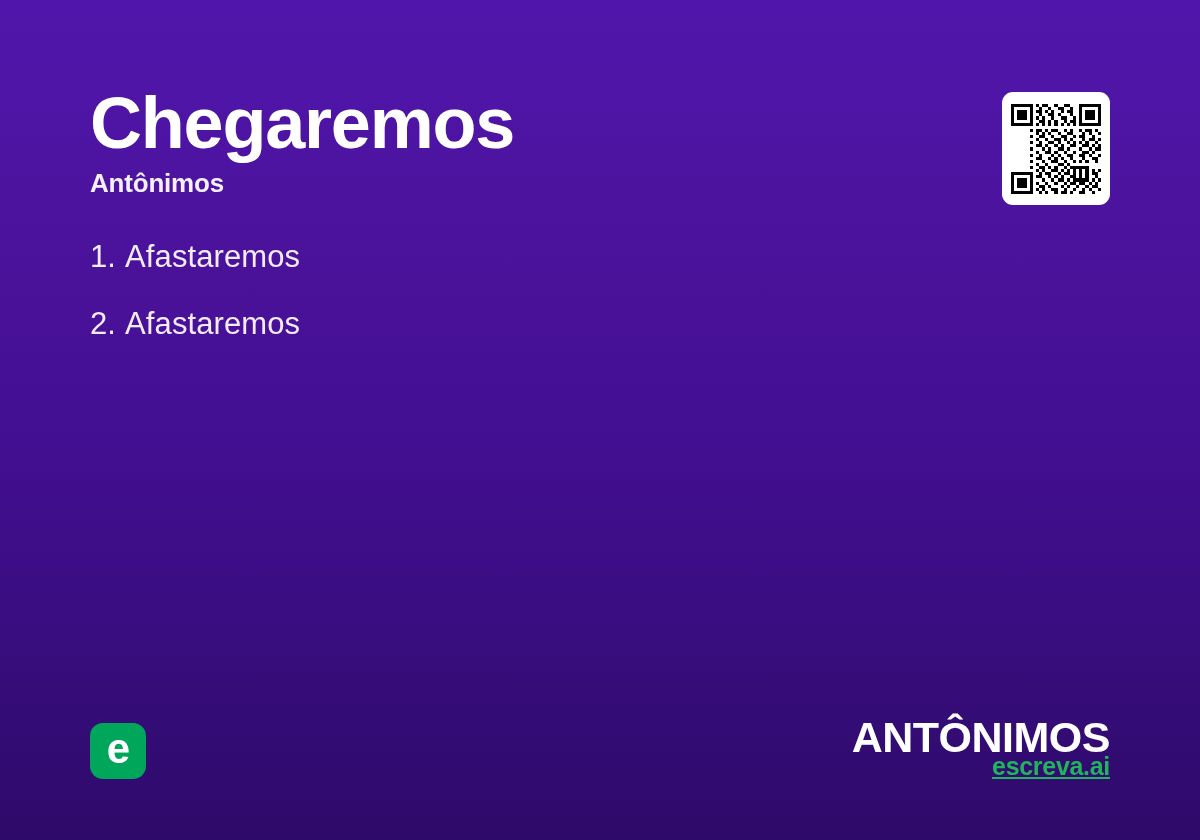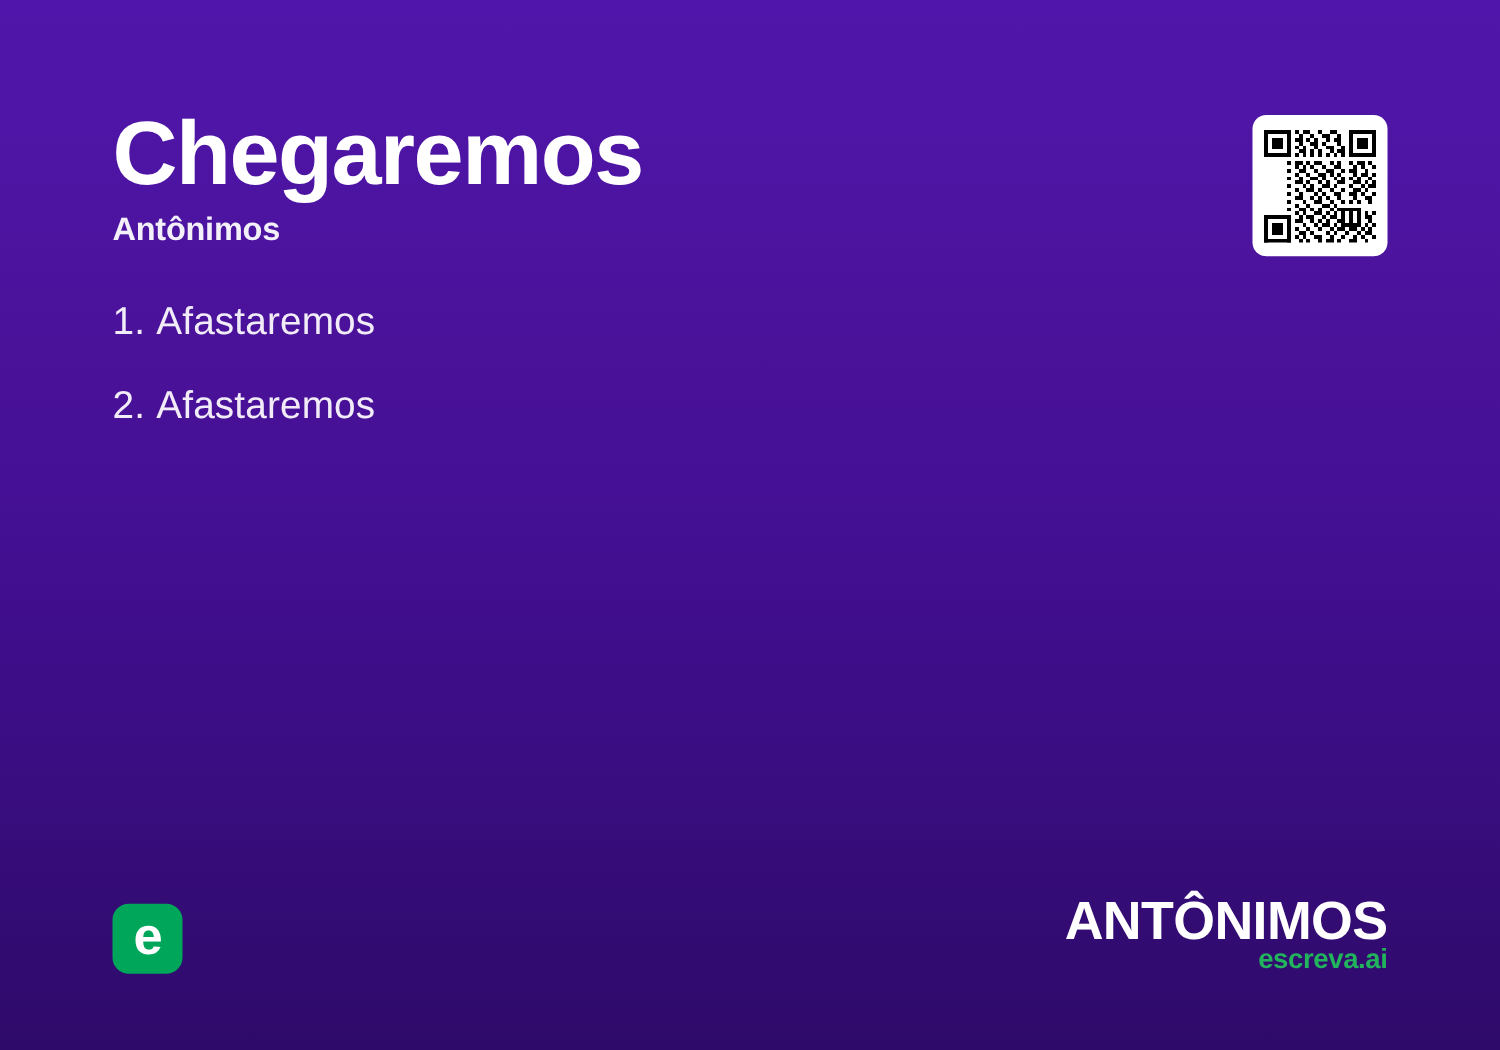--- a/index.html
+++ b/index.html
@@ -155,13 +155,14 @@
   .wordmark-sub {
     display: block;
     font-family: "Liberation Sans", sans-serif;
-    font-size: 22px;
+    font-size: 25px;
     line-height: 25px;
     font-weight: 700;
     color: #21b45c;
     letter-spacing: -0.3px;
     white-space: nowrap;
     margin-top: -5px;
+    text-decoration: underline;
   }
 </style>
 </head>

